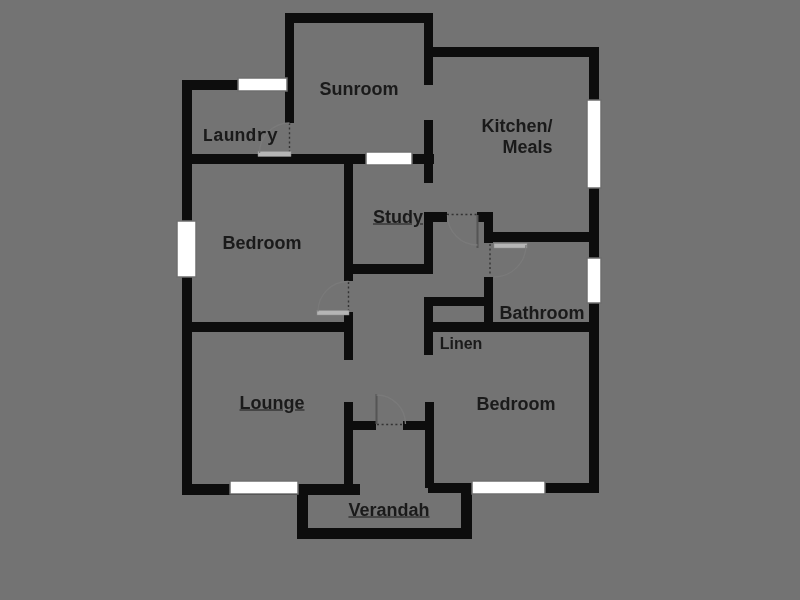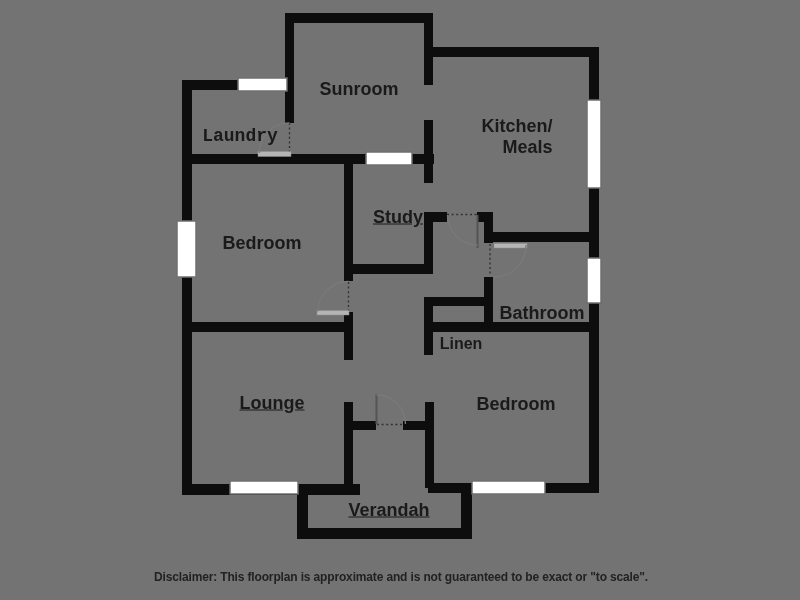--- a/index.html
+++ b/index.html
@@ -119,7 +119,6 @@
 
   <div class="room-label" style="left:389px;top:510px;text-decoration:underline;">Verandah</div>
 
-  <div id="disclaimer">Disclaimer: This floorplan is approximate and is not guaranteed to be exact or "to scale".</div>
 </div>
 
 </body></html>

